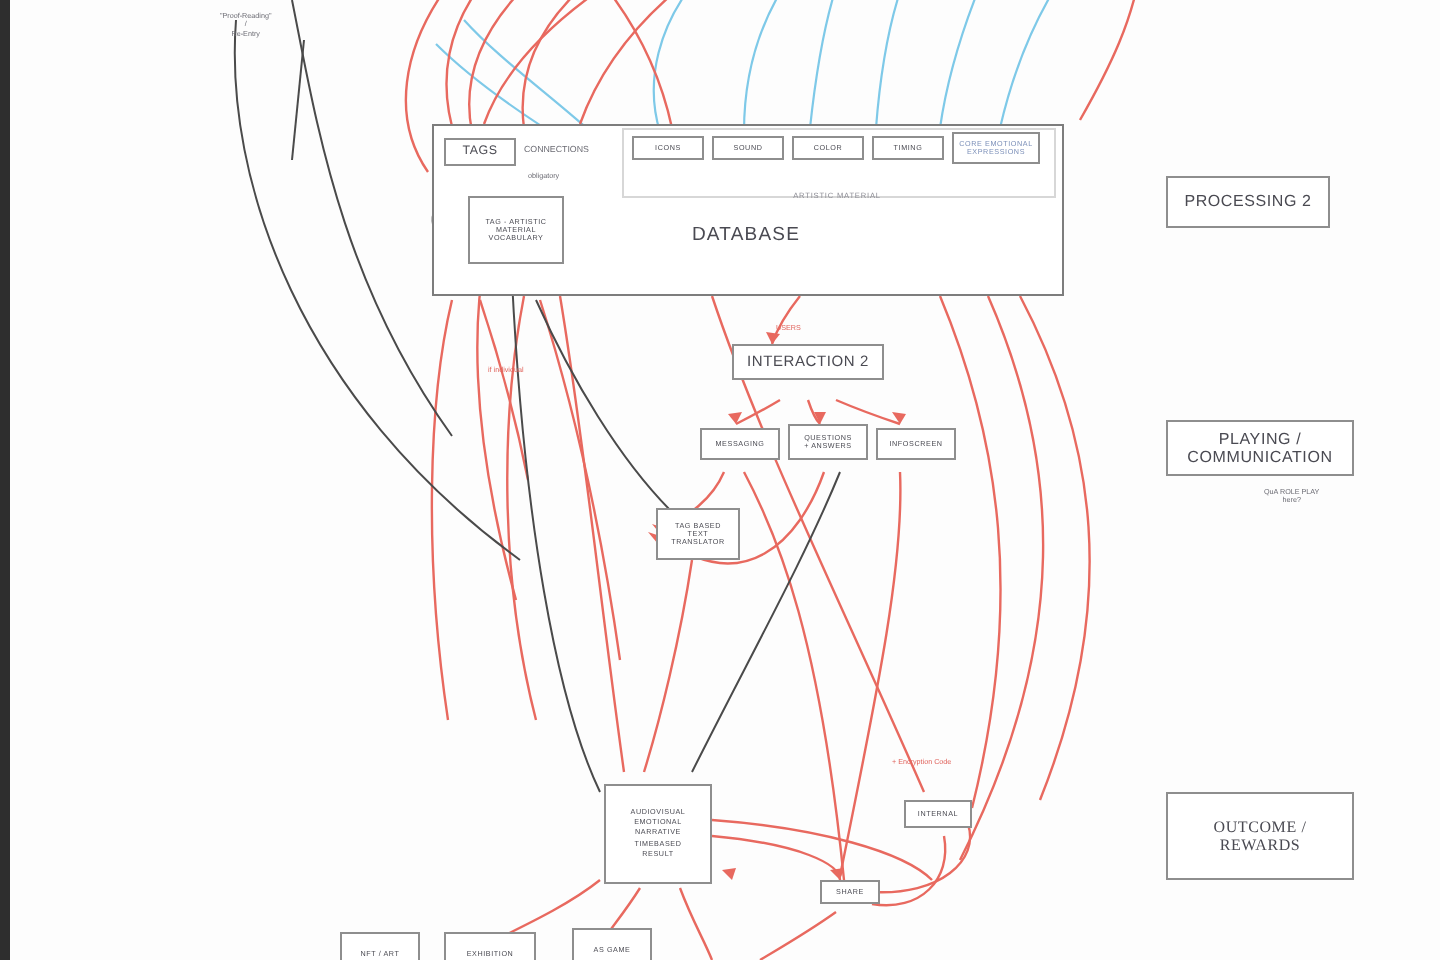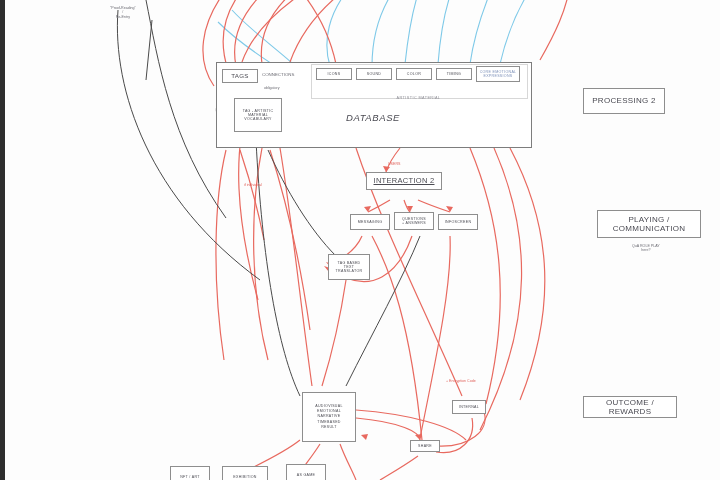--- a/index.html
+++ b/index.html
@@ -18,7 +18,7 @@
   .xs{font-size:3.6px;}
   #db-frame{position:absolute;left:216px;top:62px;width:314px;height:84px;border:1.6px solid #7d7d7d;background:#ffffff;}
   #am-frame{position:absolute;left:311px;top:64px;width:215px;height:33px;border:1px solid #d7d7d7;background:#ffffff;}
-  #db-text{position:absolute;left:216px;top:112px;width:314px;text-align:center;font-size:9.5px;color:#4a4a52;letter-spacing:.6px;font-style:italic;}
+  #db-text{position:absolute;left:216px;top:112px;width:314px;text-align:center;font-size:9.5px;color:#4a4a52;letter-spacing:.6px;}
   #am-text{position:absolute;left:311px;top:96px;width:215px;text-align:center;font-size:3.8px;color:#8d8d95;letter-spacing:.4px;}
 </style>
 </head>

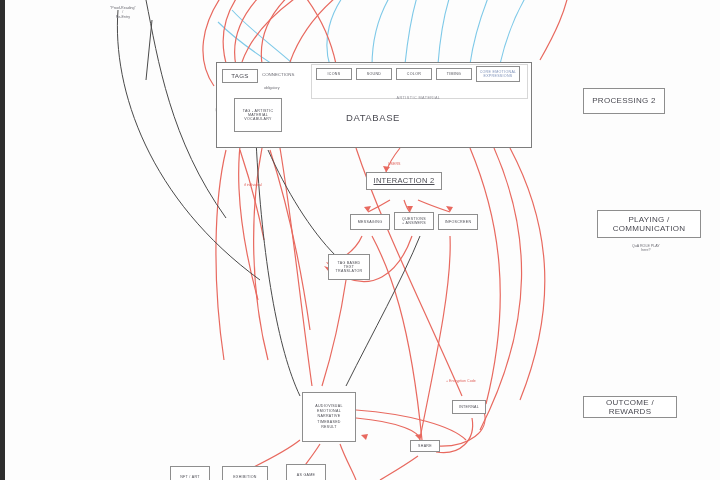--- a/index.html
+++ b/index.html
@@ -12,7 +12,7 @@
         letter-spacing:.3px;line-height:1.15;}
   .lbl{position:absolute;color:#6b6b73;white-space:pre;line-height:1.2;}
   .lbl.red{color:#e0635c;}
-  .big{font-size:10px;text-decoration:underline;}
+  .big{font-size:10px;}
   .mid{font-size:6.2px;}
   .sm{font-size:4.4px;}
   .xs{font-size:3.6px;}

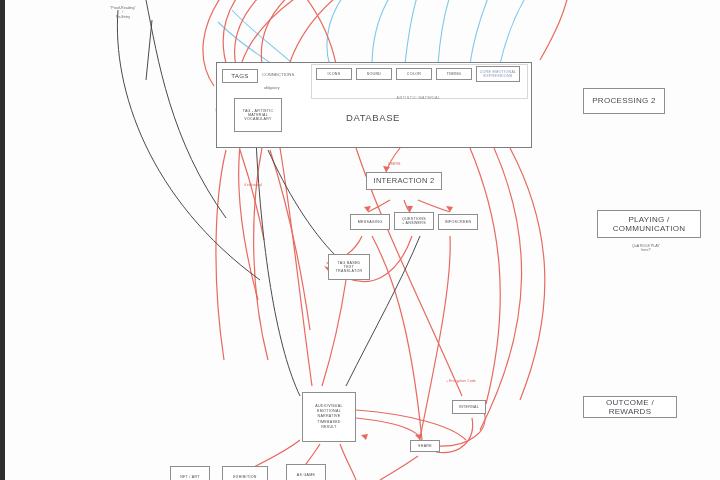--- a/index.html
+++ b/index.html
@@ -145,7 +145,7 @@
 Re-Entry</div>
 
   <div class="node" style="left:583px;top:88px;width:82px;height:26px;font-size:8px;">PROCESSING 2</div>
-  <div class="node" style="left:597px;top:210px;width:104px;height:28px;font-size:8px;white-space:pre;">PLAYING /
+  <div class="node" style="left:583px;top:210px;width:94px;height:28px;font-size:8px;white-space:pre;">PLAYING /
 COMMUNICATION</div>
   <div class="node" style="left:583px;top:396px;width:94px;height:22px;font-size:8px;white-space:pre;">OUTCOME /
 REWARDS</div>

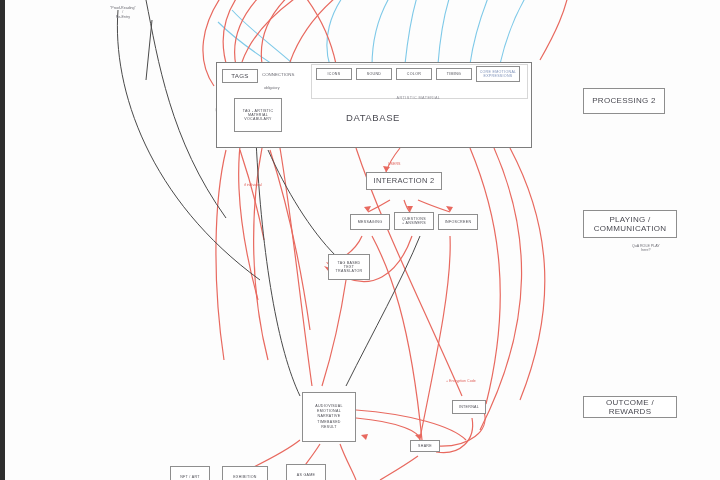--- a/index.html
+++ b/index.html
@@ -147,7 +147,7 @@
   <div class="node" style="left:583px;top:88px;width:82px;height:26px;font-size:8px;">PROCESSING 2</div>
   <div class="node" style="left:583px;top:210px;width:94px;height:28px;font-size:8px;white-space:pre;">PLAYING /
 COMMUNICATION</div>
-  <div class="node" style="left:583px;top:396px;width:94px;height:22px;font-size:8px;white-space:pre;">OUTCOME /
+  <div class="node" style="left:583px;top:396px;width:94px;height:44px;font-size:8px;white-space:pre;font-family:Liberation Serif, serif;">OUTCOME /
 REWARDS</div>
   <div class="lbl xs" style="left:632px;top:244px;text-align:center;">QuA ROLE PLAY
 here?</div>

